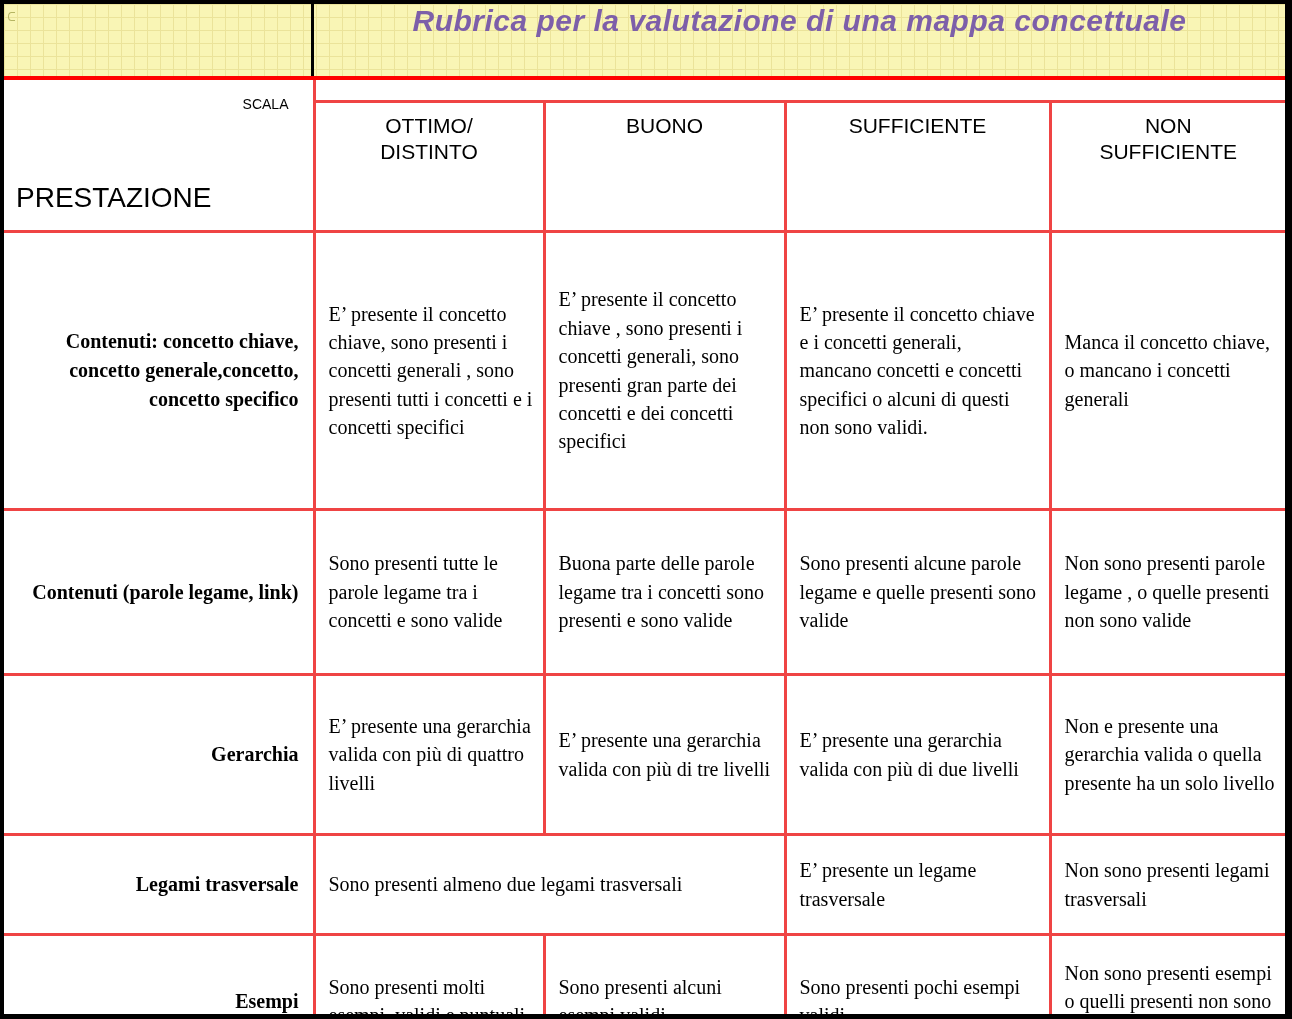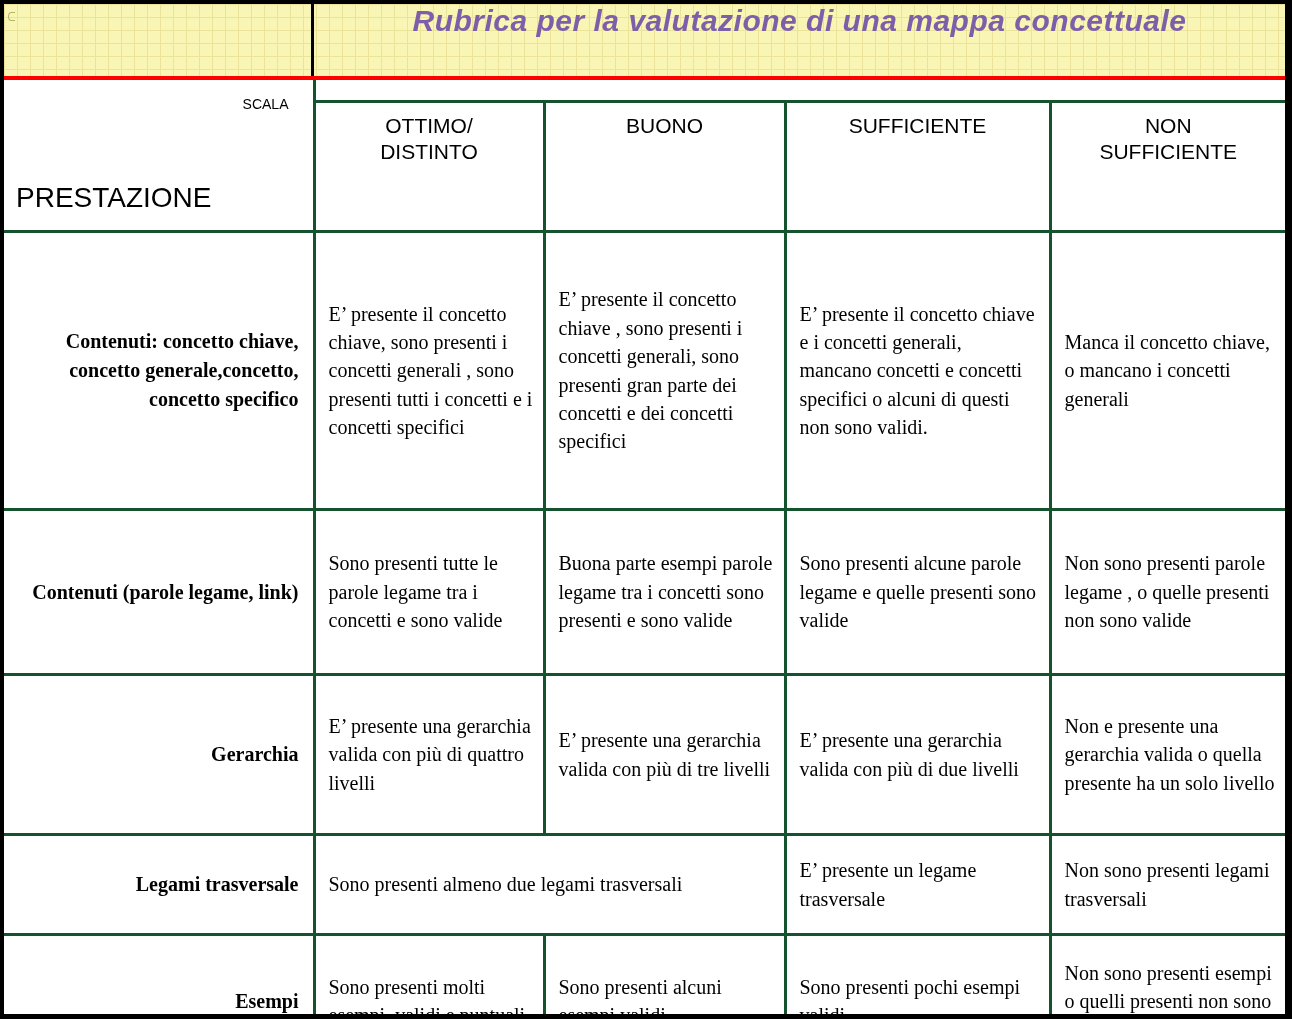--- a/index.html
+++ b/index.html
@@ -61,7 +61,7 @@
     width:100%;
   }
   .rubric-table th, .rubric-table td {
-    border:3px solid #14532d;
+    border:3px solid #ef4444;
     overflow:hidden;
   }
   .rubric-table tr > *:first-child { border-left:none; }

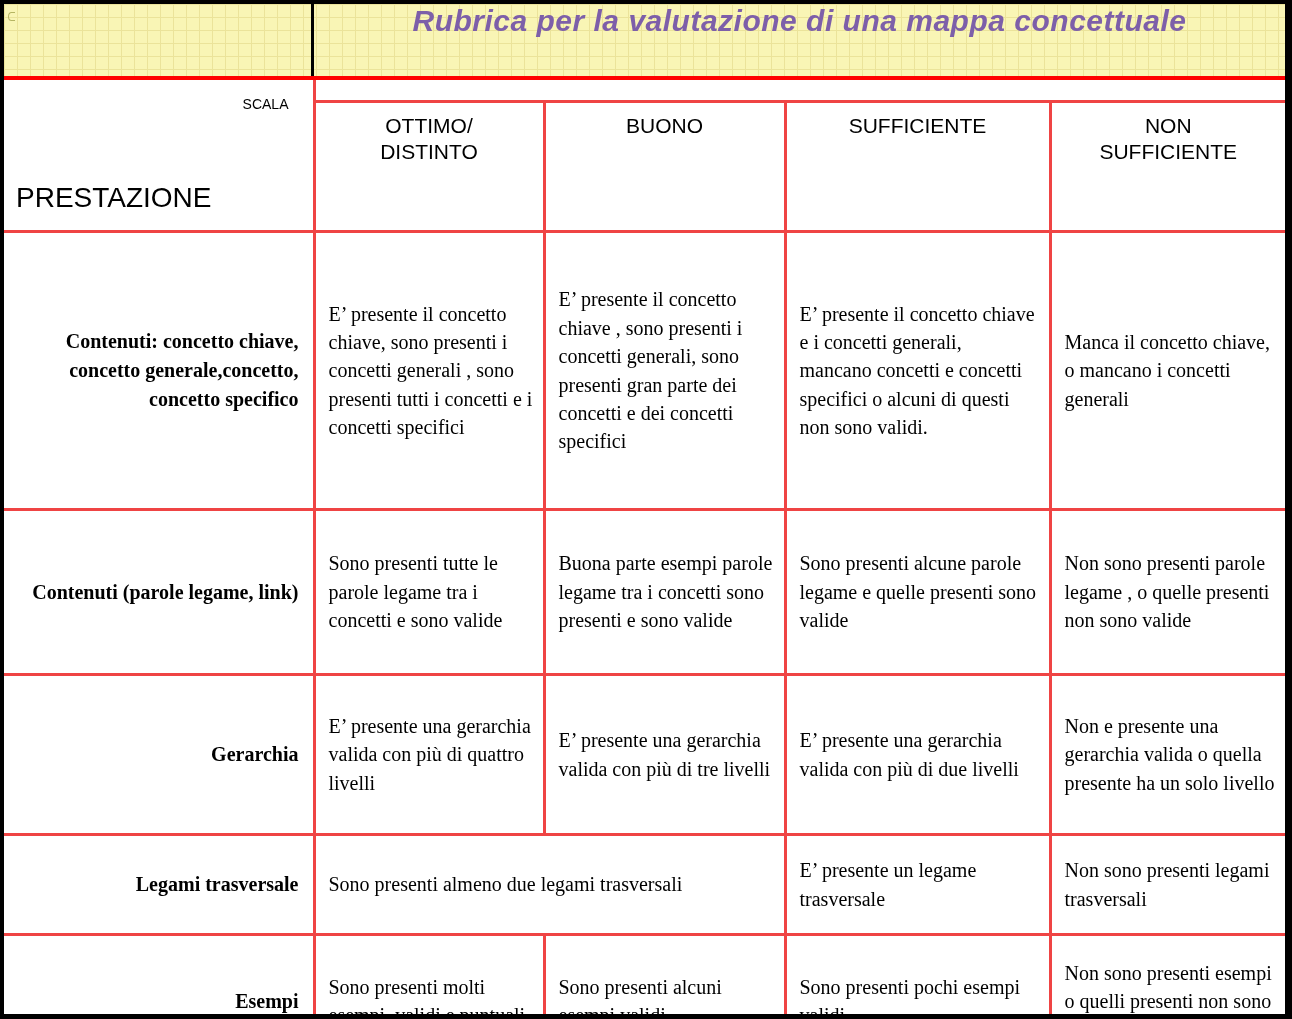--- a/index.html
+++ b/index.html
@@ -178,7 +178,7 @@
       <tr class="row-relazioni">
         <td class="row-label">Contenuti (parole legame, link)</td>
         <td class="body-cell">Sono presenti tutte le parole legame tra i concetti e sono valide</td>
-        <td class="body-cell">Buona parte esempi parole legame tra i concetti sono presenti e sono valide</td>
+        <td class="body-cell">Buona parte delle parole legame tra i concetti sono presenti e sono valide</td>
         <td class="body-cell">Sono presenti alcune parole legame e quelle presenti sono valide</td>
         <td class="body-cell">Non sono presenti parole legame , o quelle presenti non sono valide</td>
       </tr>

